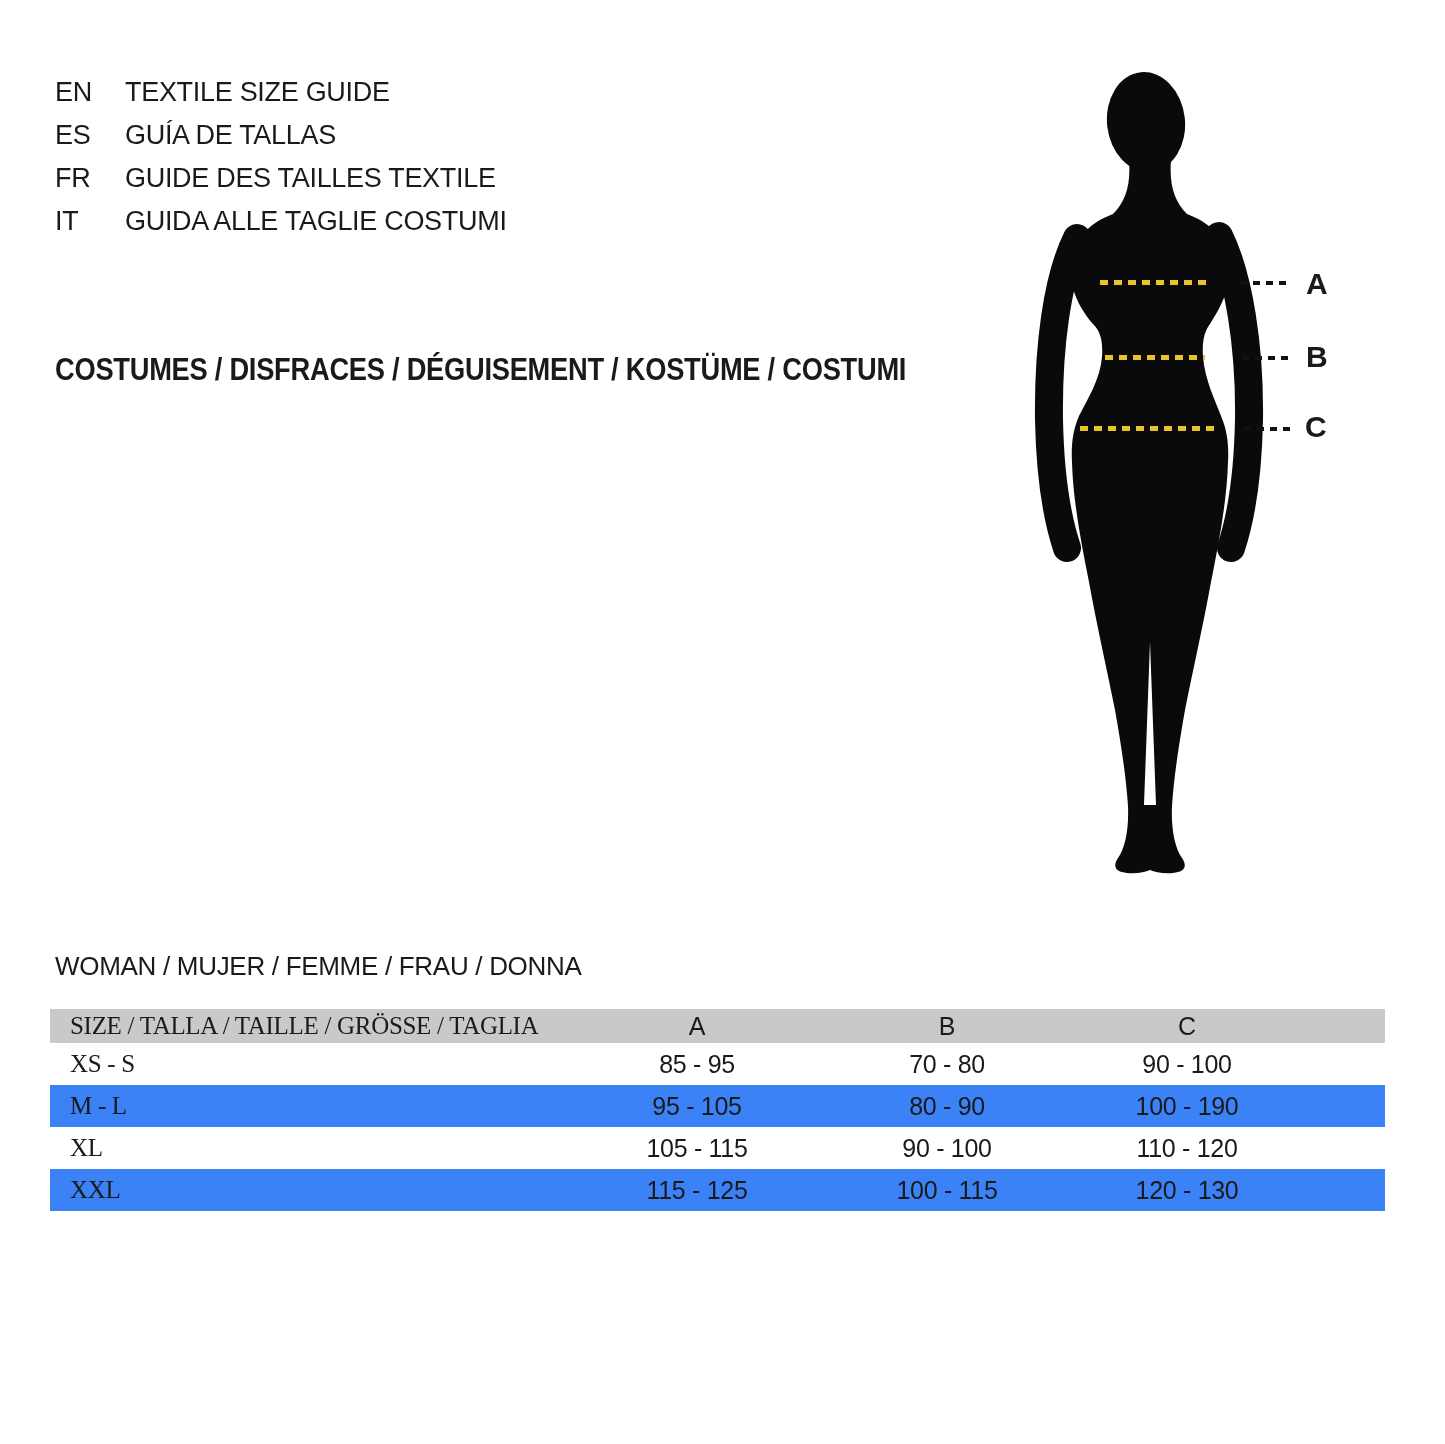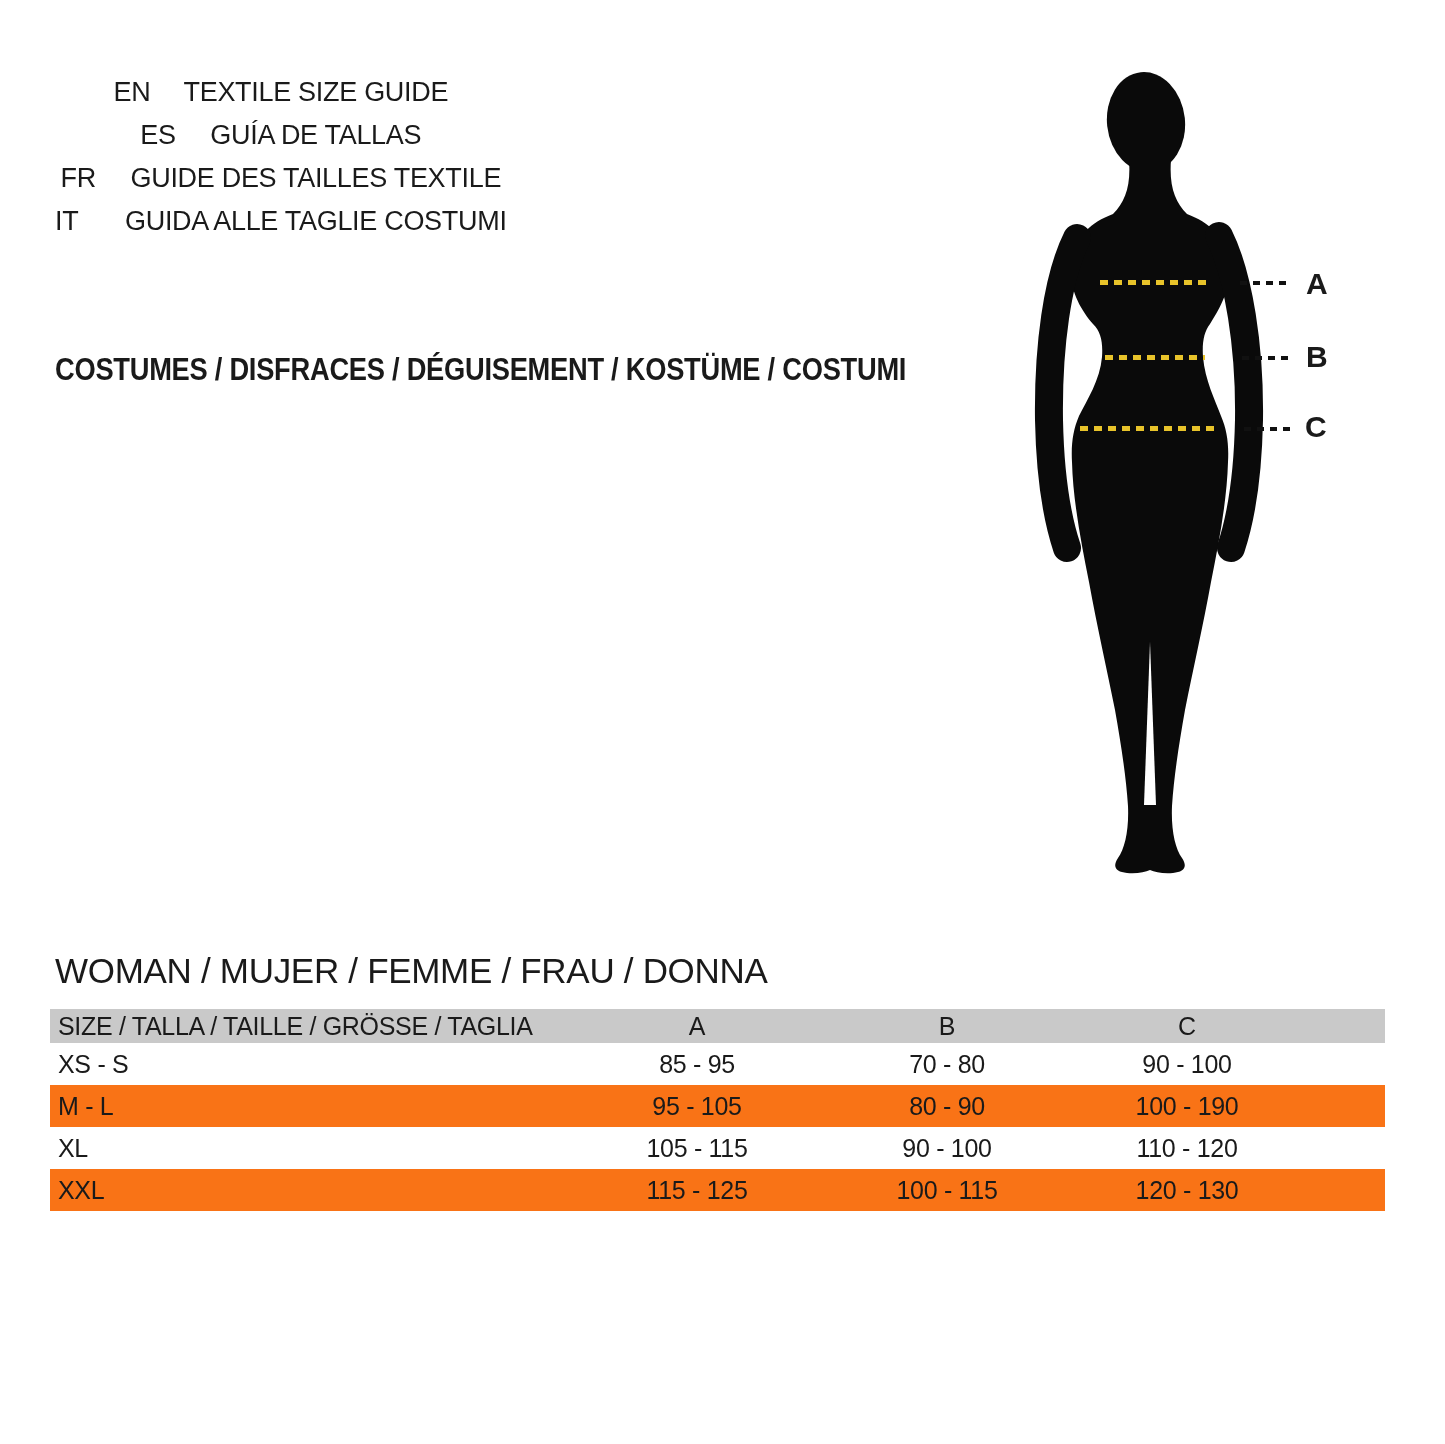--- a/index.html
+++ b/index.html
@@ -10,7 +10,7 @@
   }
   
   .lang-block { position:absolute; left:55px; top:71px; }
-  .lang-row { display:flex; align-items:center; height:43px; font-size:27px;justify-content:center; }
+  .lang-row { display:flex; align-items:center; height:43px; font-size:27px; }
   .lang-code { width:70px; }
   .lang-label { white-space:nowrap; }
 

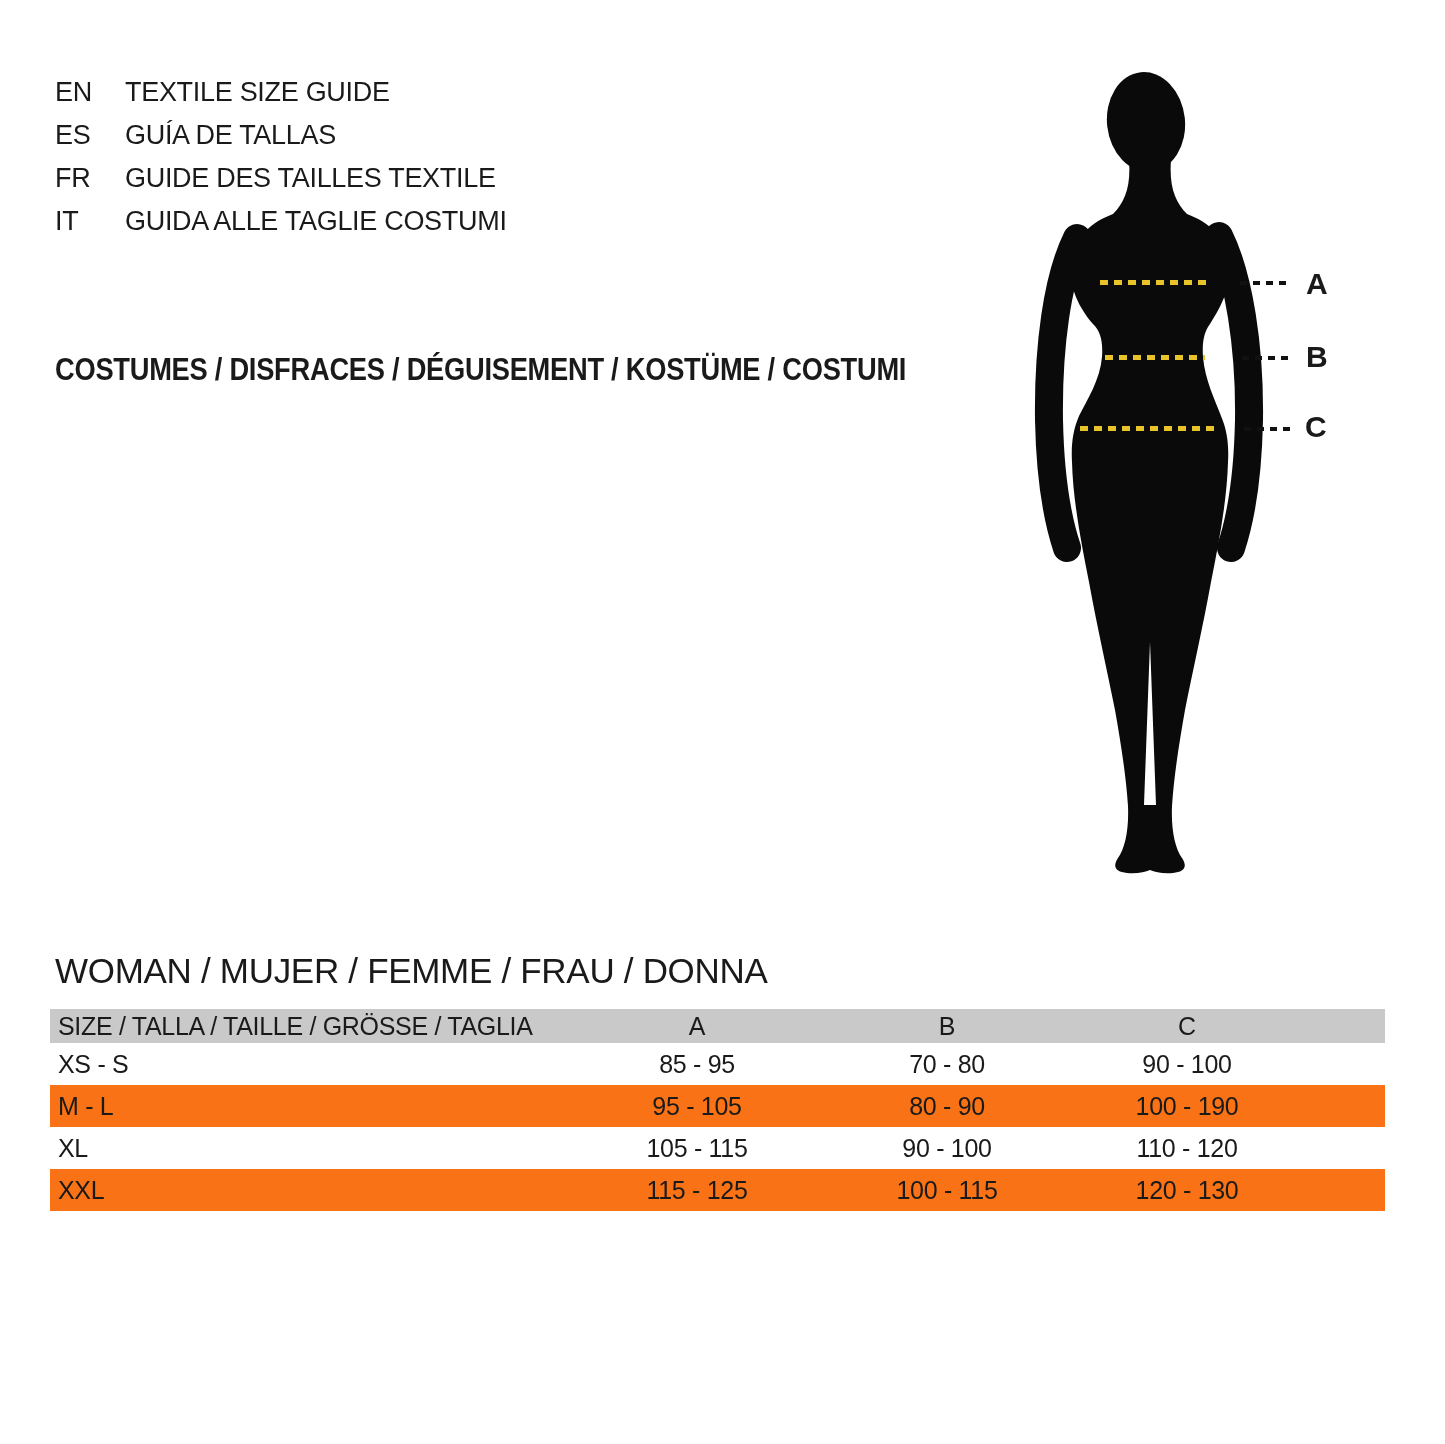--- a/index.html
+++ b/index.html
@@ -38,7 +38,7 @@
   .marker-c { left:1305px; top:411px; }
 
   
-  .section-title { position:absolute; left:55px; top:951px; font-size:35px; white-space:nowrap; }
+  .section-title { position:absolute; left:55px; top:951px; font-size:26px; white-space:nowrap; }
 
   
   .size-table { position:absolute; left:50px; top:1009px; width:1335px; }

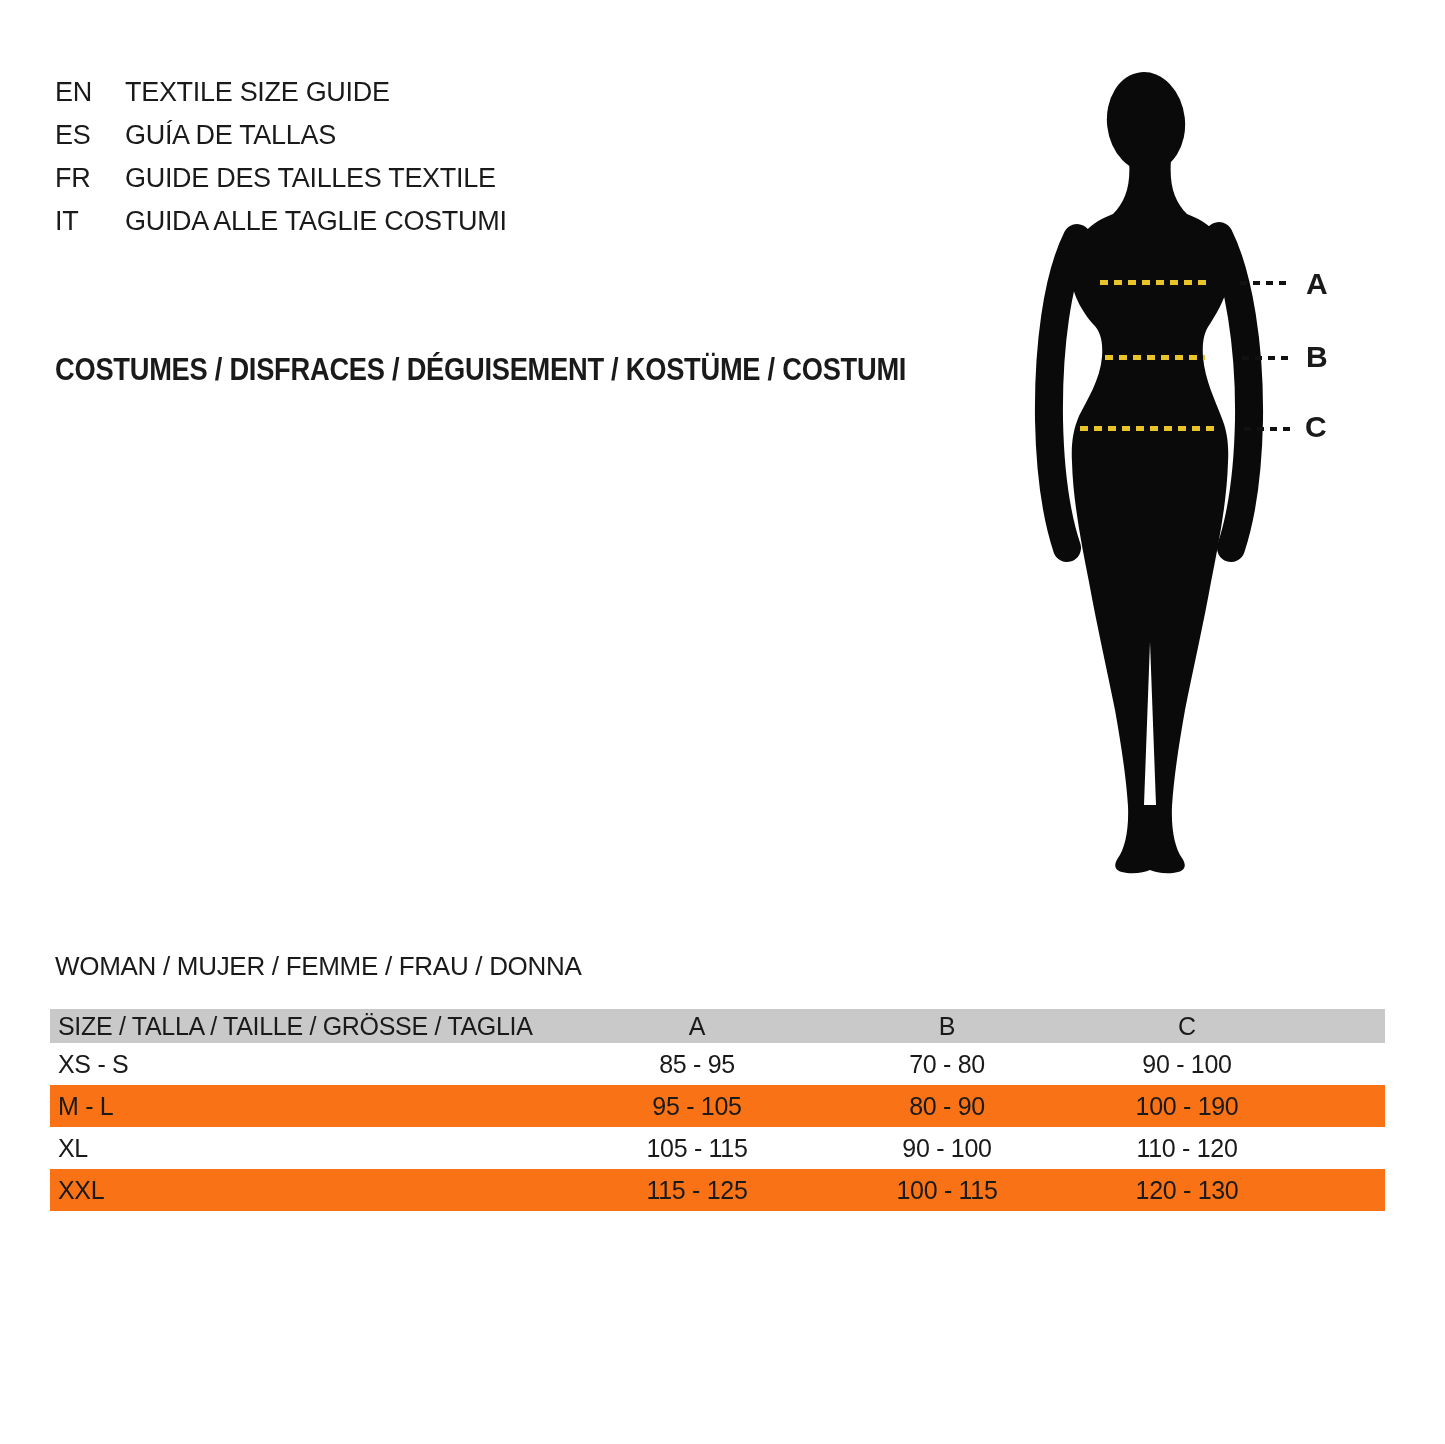--- a/index.html
+++ b/index.html
@@ -45,7 +45,7 @@
   .t-row { position:relative; height:42px; font-size:25px; }
   .t-head { height:34px; background:#c9c9c9; }
   .t-alt { background:#f97316; }
-  .cell-size { position:absolute; left:8px; top:50%; transform:translateY(-50%); white-space:nowrap; }
+  .cell-size { position:absolute; left:20px; top:50%; transform:translateY(-50%); white-space:nowrap;font-family:Liberation Serif, serif; }
   .cell-val { position:absolute; top:50%; transform:translate(-50%,-50%); white-space:nowrap; }
   .col-a { left:647px; } .col-b { left:897px; } .col-c { left:1137px; }
 

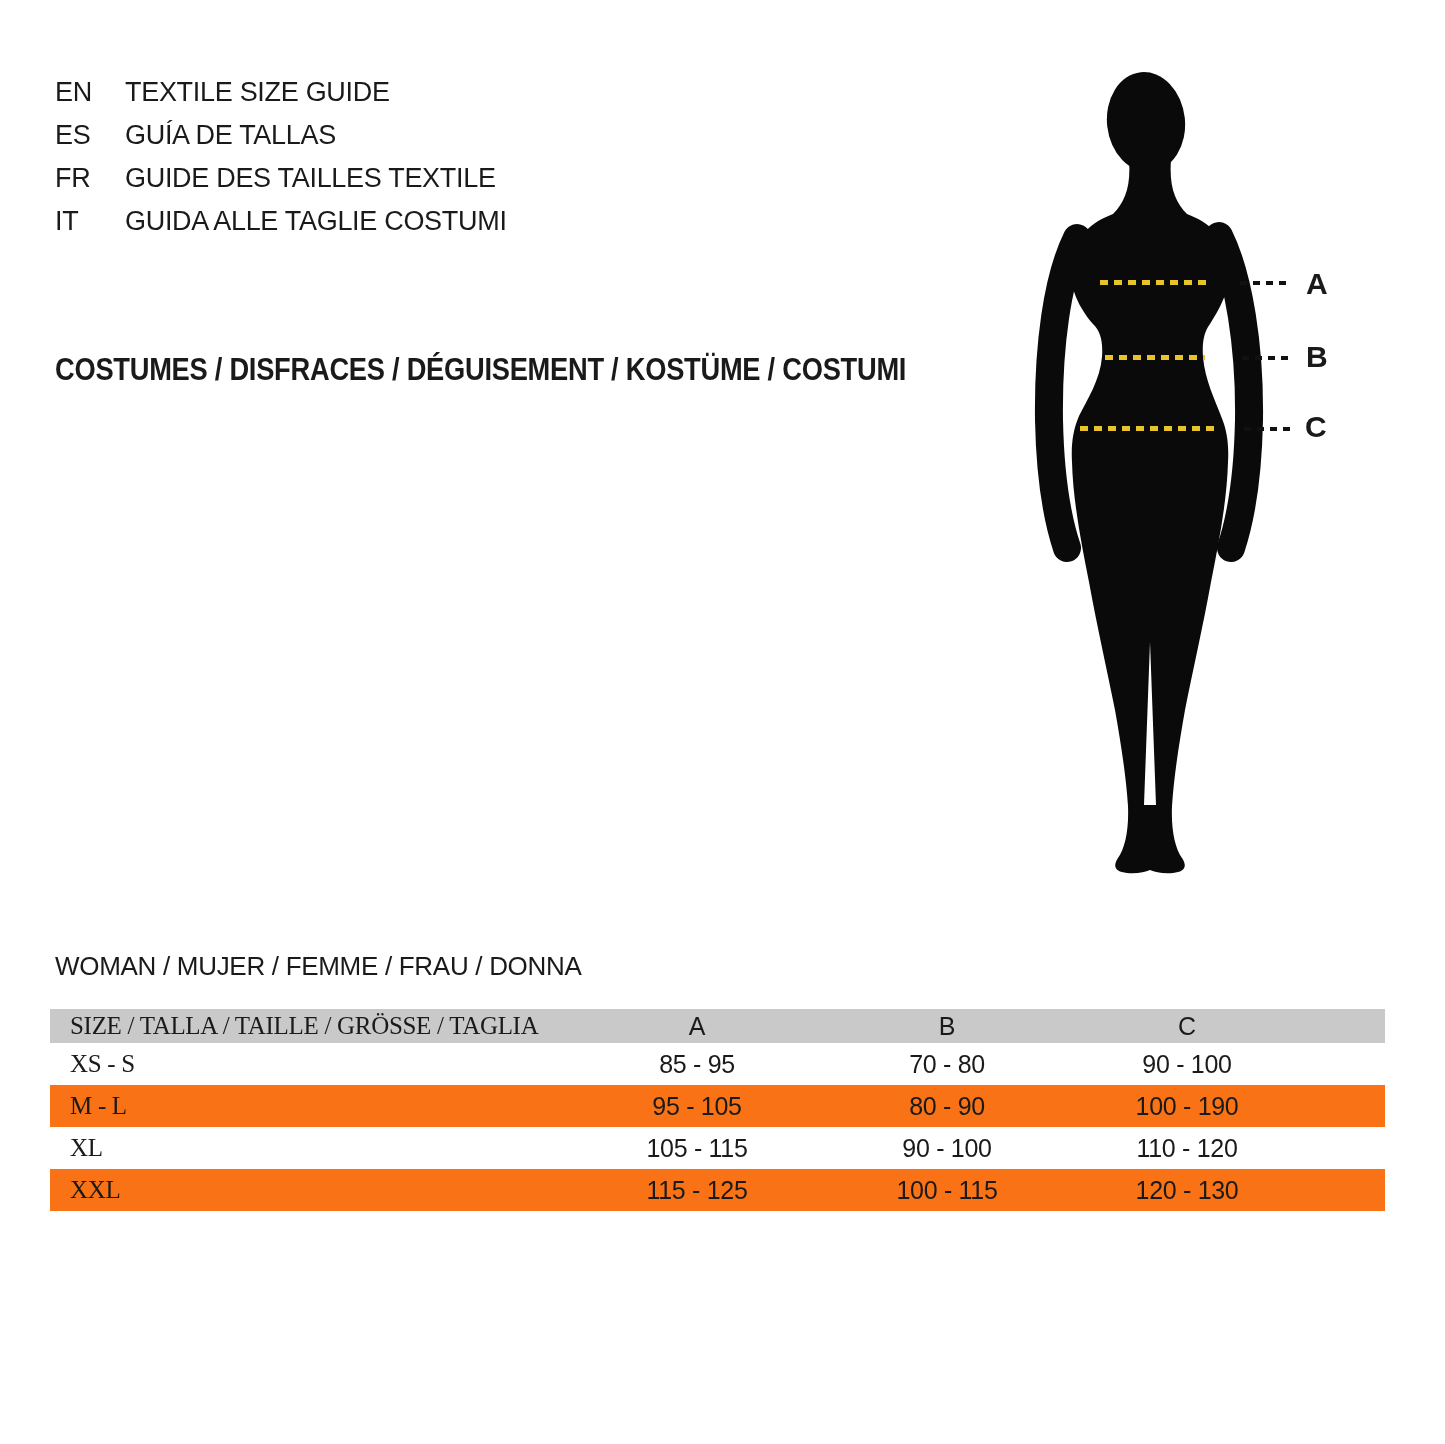--- a/index.html
+++ b/index.html
@@ -44,7 +44,7 @@
   .size-table { position:absolute; left:50px; top:1009px; width:1335px; }
   .t-row { position:relative; height:42px; font-size:25px; }
   .t-head { height:34px; background:#c9c9c9; }
-  .t-alt { background:#f97316; }
+  .t-alt { background:#3b82f6; }
   .cell-size { position:absolute; left:20px; top:50%; transform:translateY(-50%); white-space:nowrap;font-family:Liberation Serif, serif; }
   .cell-val { position:absolute; top:50%; transform:translate(-50%,-50%); white-space:nowrap; }
   .col-a { left:647px; } .col-b { left:897px; } .col-c { left:1137px; }

